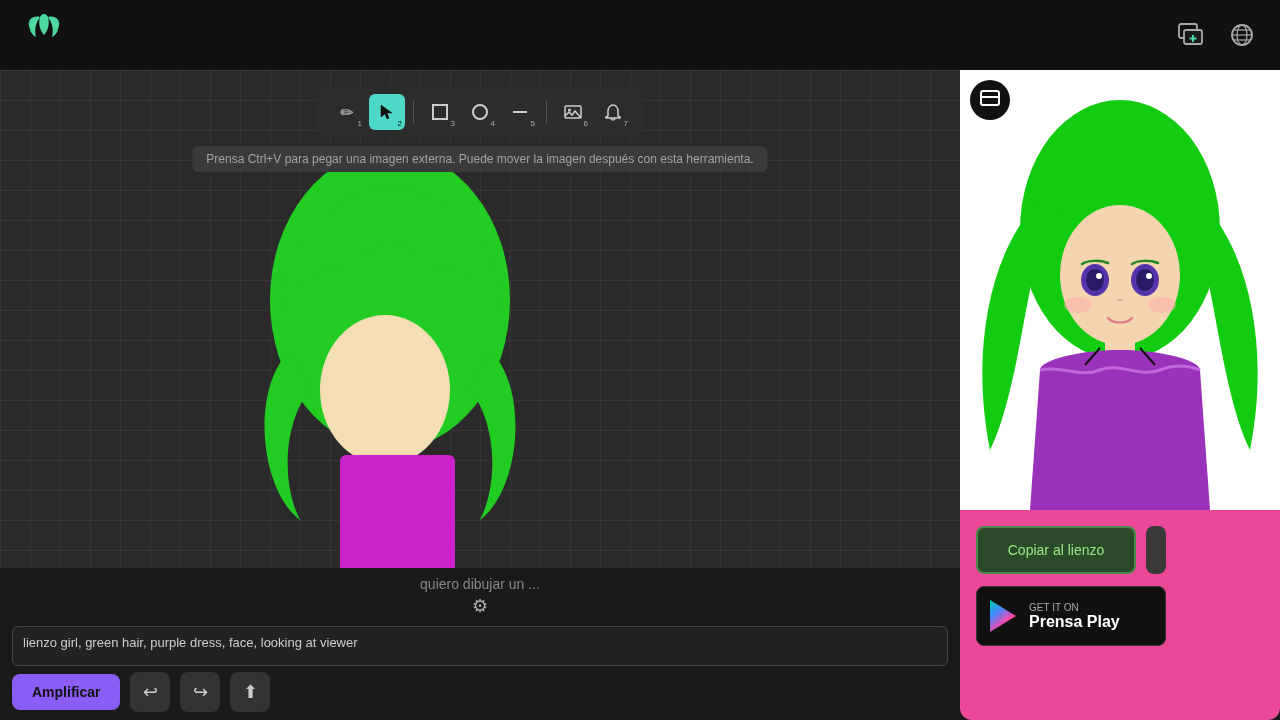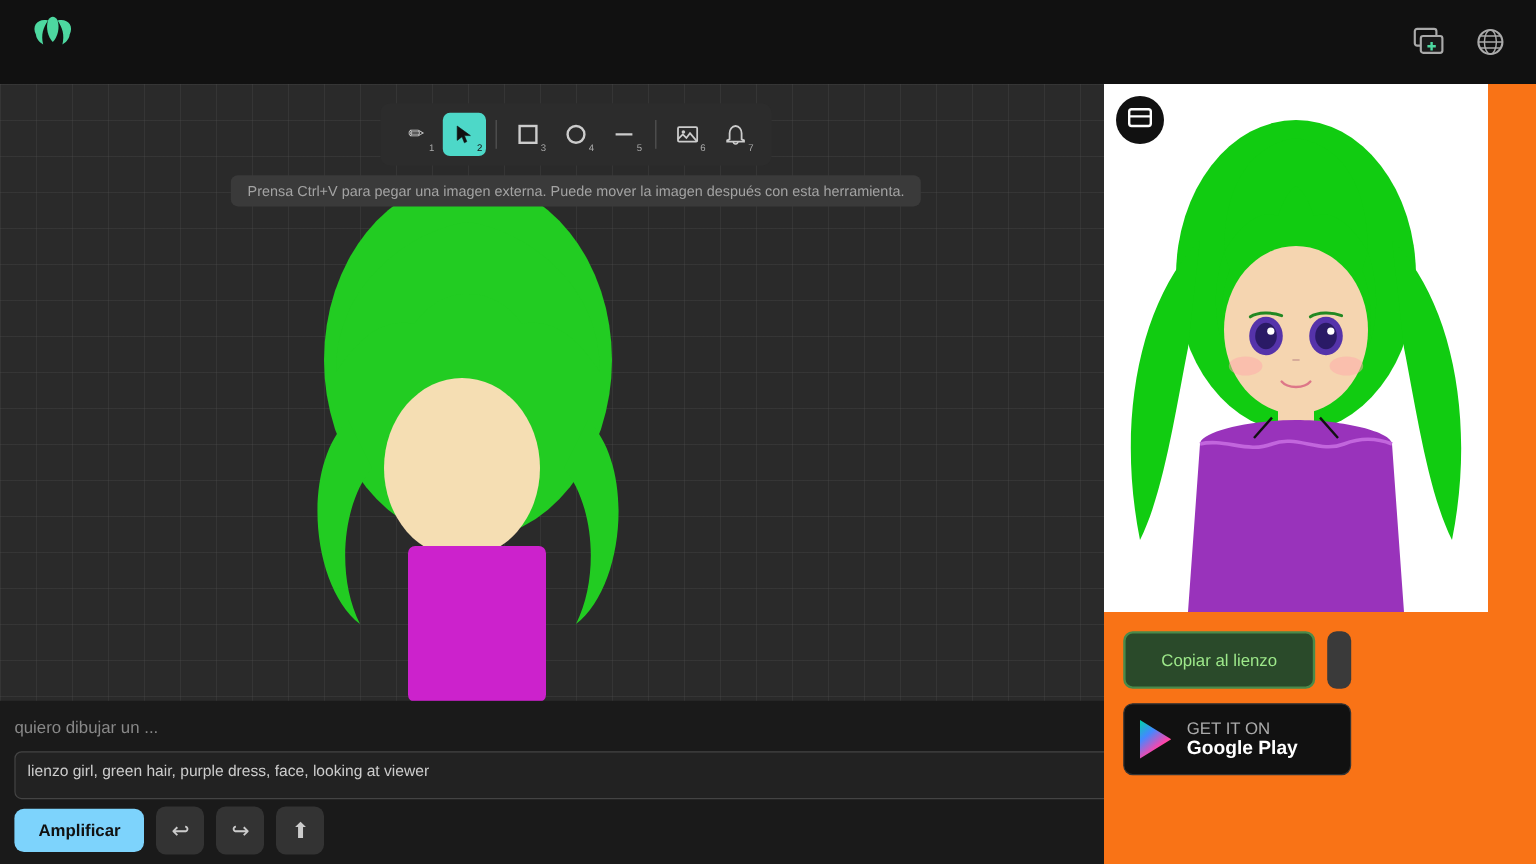--- a/index.html
+++ b/index.html
@@ -137,11 +137,12 @@
       position: absolute;
       top: 70px;
       right: 0;
-      width: 360px;
+      width: 320px;
       height: 650px;
-      background: #f97316;
+      background: #ec4899;
       display: flex;
       flex-direction: column;
+      border-radius: 12px;
     }
 
     

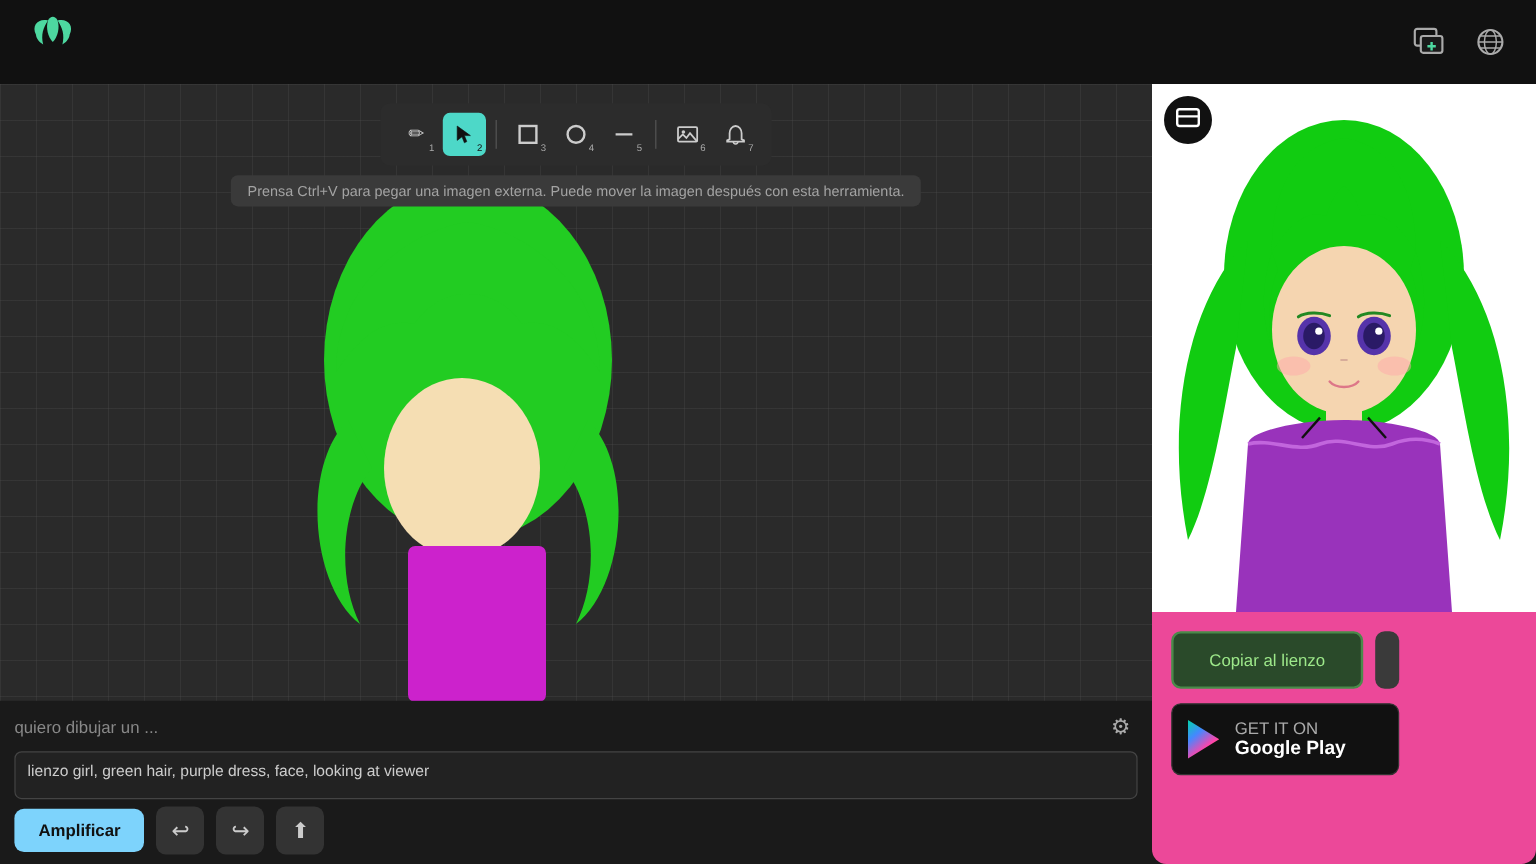--- a/index.html
+++ b/index.html
@@ -252,6 +252,7 @@
       display: flex;
       align-items: center;
       justify-content: space-between;
+      flex-direction: column;
     }
     #prompt-placeholder {
       color: #888;

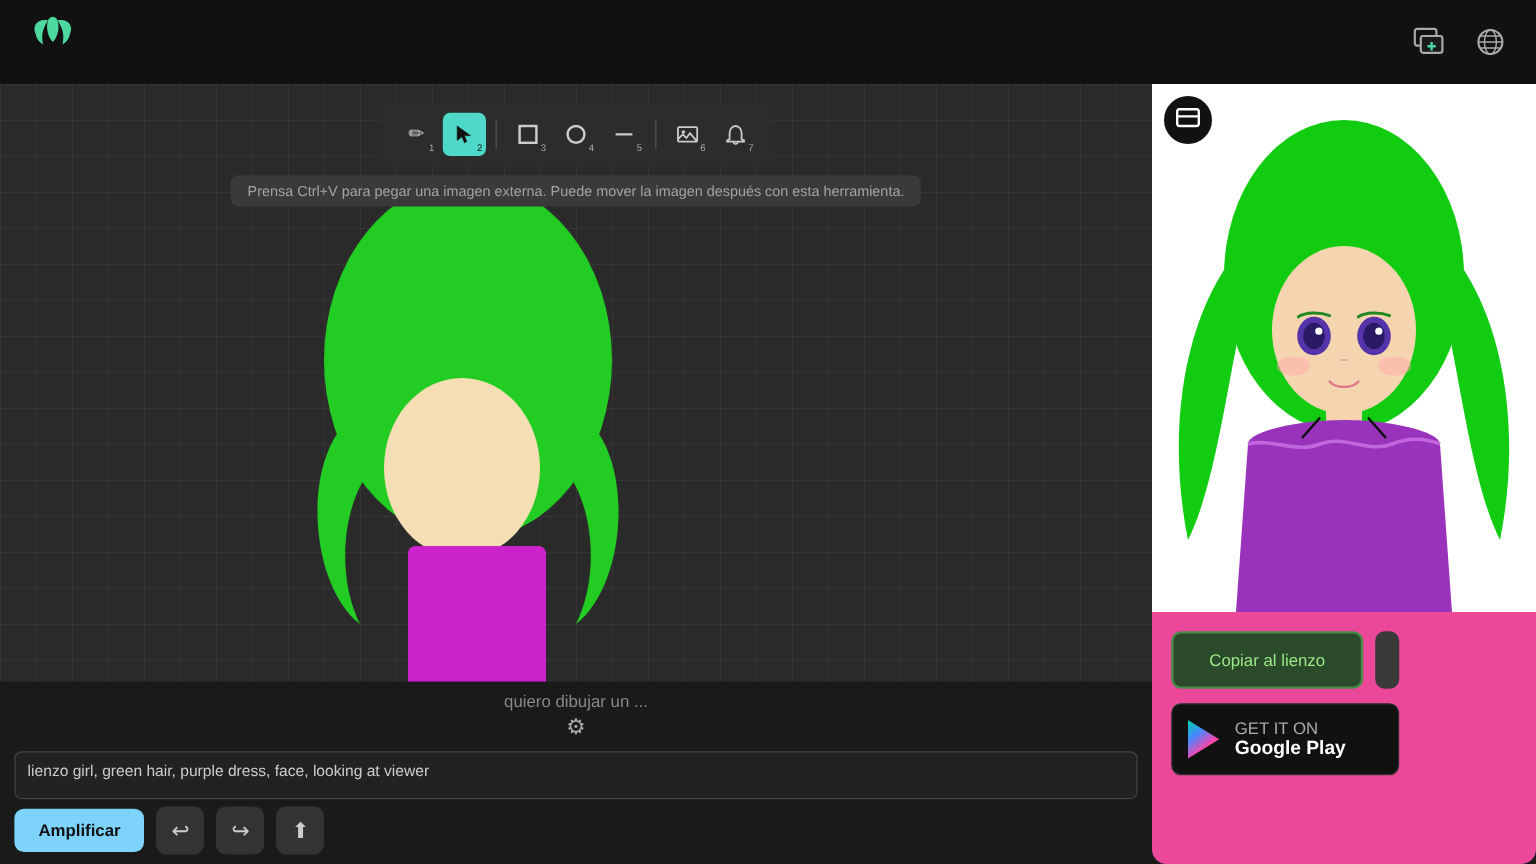--- a/index.html
+++ b/index.html
@@ -225,7 +225,7 @@
       flex-direction: column;
     }
     #get-it-on {
-      font-size: 14px;
+      font-size: 10px;
       color: #aaa;
     }
     #google-play-text {

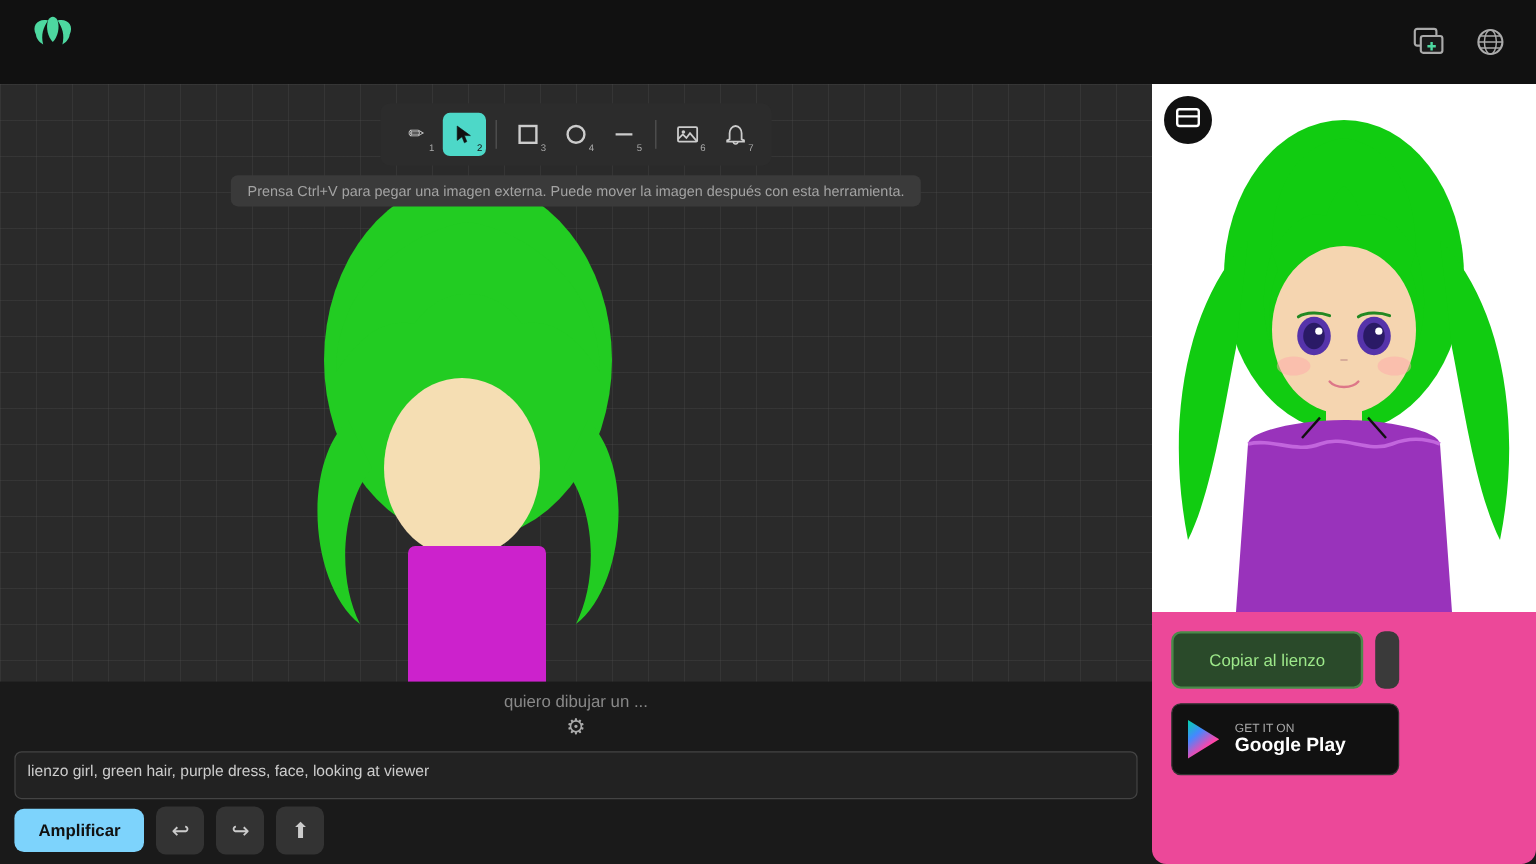--- a/index.html
+++ b/index.html
@@ -516,7 +516,7 @@
       </div>
       <div id="play-text-area">
         <span id="get-it-on">GET IT ON</span>
-        <span id="google-play-text">Google Play</span>
+        <span id="google-play-text">Prensa Play</span>
       </div>
     </div>
 

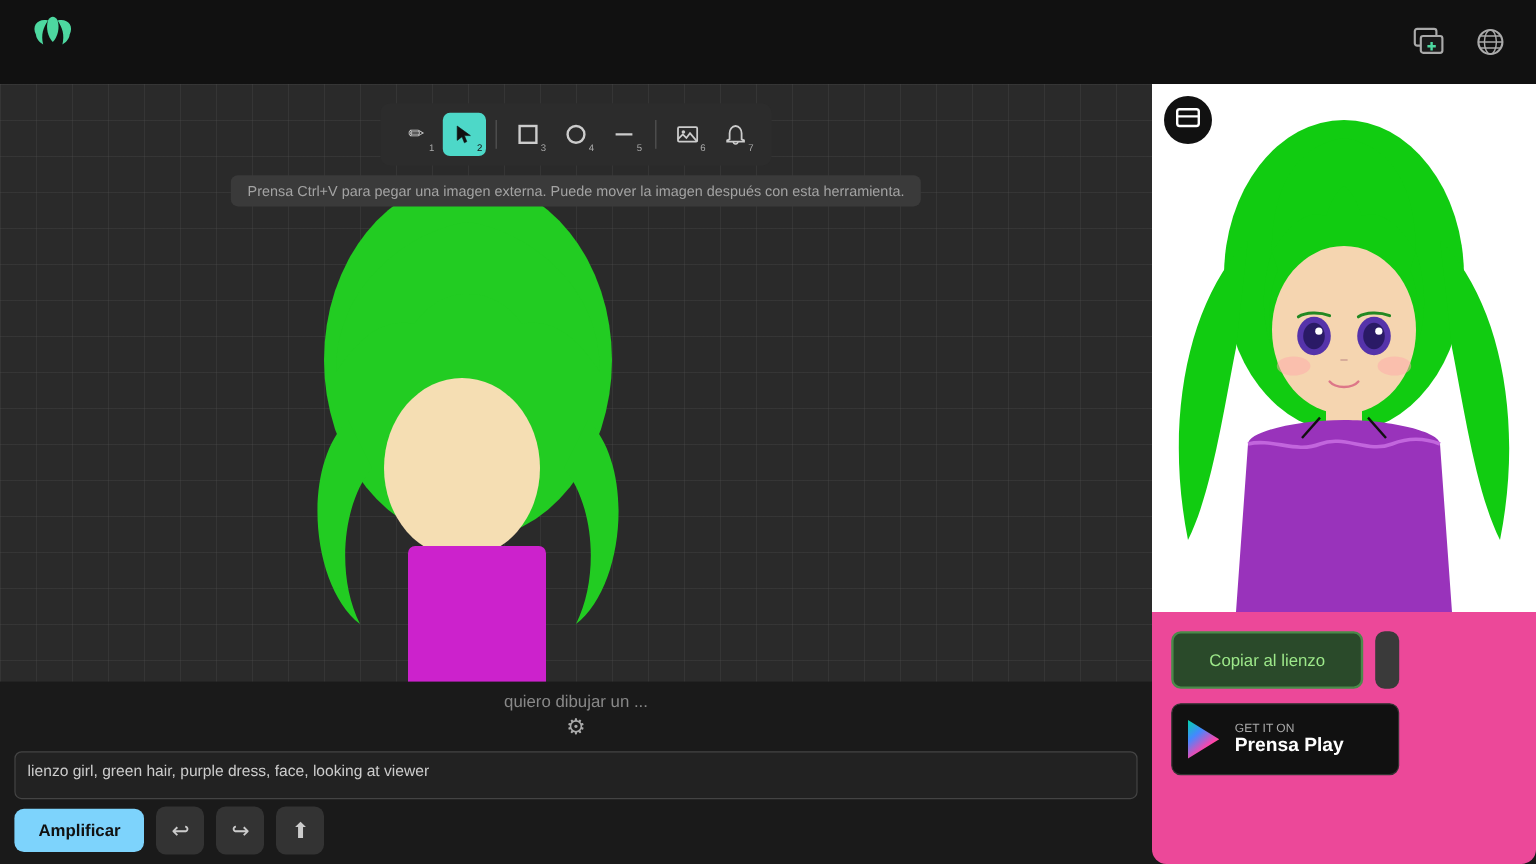--- a/index.html
+++ b/index.html
@@ -287,7 +287,7 @@
     }
 
     #amplify-btn {
-      background: #7dd3fc;
+      background: #8b5cf6;
       color: #111;
       font-weight: bold;
       font-size: 14px;

